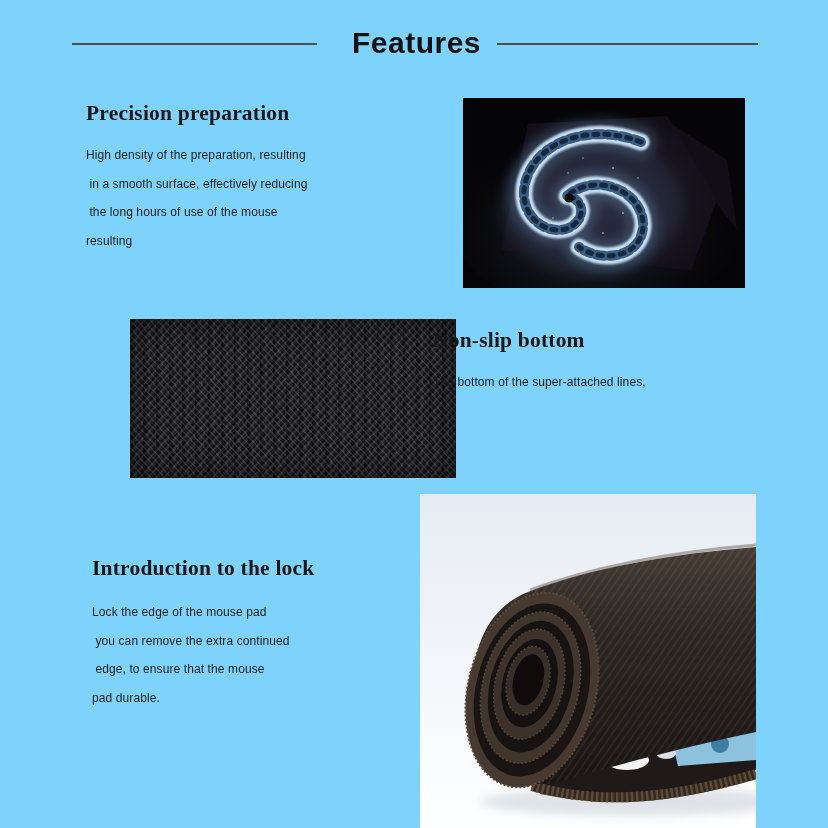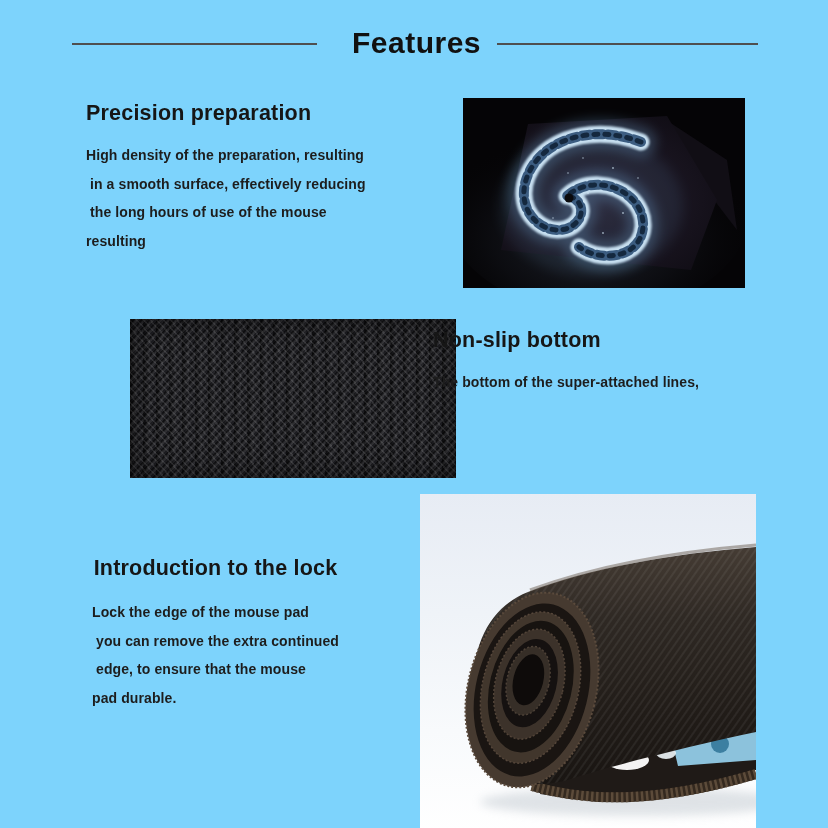--- a/index.html
+++ b/index.html
@@ -17,7 +17,7 @@
   }
   
   .tb { position:absolute; z-index:2; }
-  .tb h2 { margin:0 0 15px 0; font-size:21.5px; font-weight:bold; letter-spacing:0.2px; color:#161616; }
+  .tb h2 { margin:0 0 15px 0; font-size:21.5px; font-weight:bold; letter-spacing:0.2px; color:#161616;font-family:Liberation Serif, serif; }
   .tb p  { margin:0; font-size:14px; font-weight:bold; line-height:28.5px; white-space:pre; letter-spacing:0.1px; color:#1d1d1d; }
   .tb1 { left:86px;  top:101px; }
   .tb2 { left:433px; top:328px; }

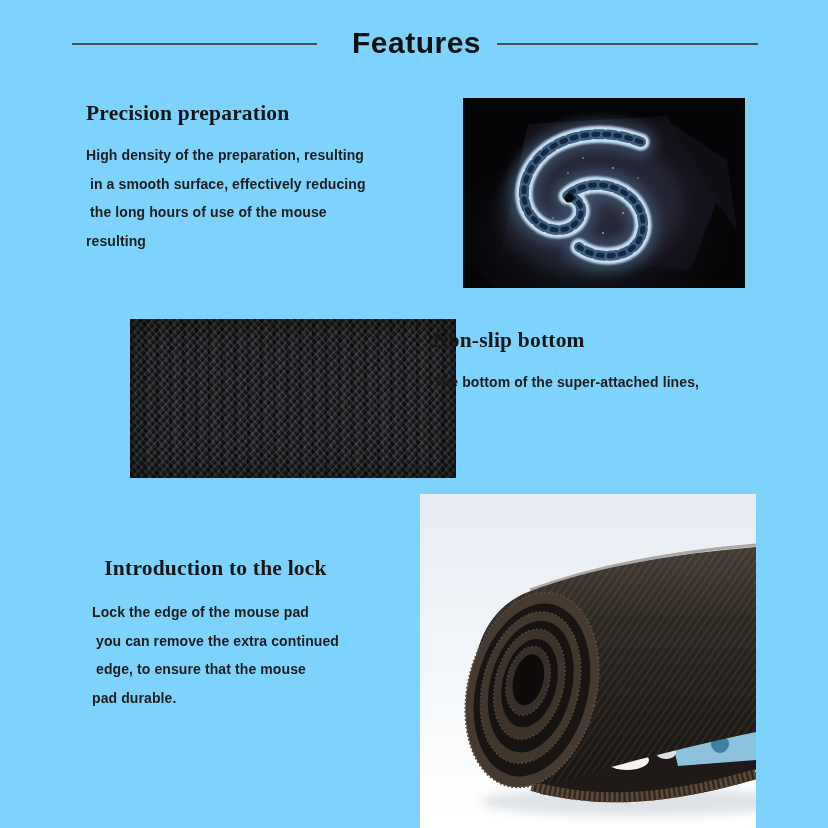--- a/index.html
+++ b/index.html
@@ -18,7 +18,7 @@
   
   .tb { position:absolute; z-index:2; }
   .tb h2 { margin:0 0 15px 0; font-size:21.5px; font-weight:bold; letter-spacing:0.2px; color:#161616;font-family:Liberation Serif, serif; }
-  .tb p  { margin:0; font-size:14px; font-weight:bold; line-height:28.5px; white-space:pre; letter-spacing:0.1px; color:#1d1d1d; }
+  .tb p  { margin:0; font-size:12px; font-weight:normal; line-height:28.5px; white-space:pre; letter-spacing:0.1px; color:#1d1d1d; }
   .tb1 { left:86px;  top:101px; }
   .tb2 { left:433px; top:328px; }
   .tb3 { left:92px;  top:556px; }

